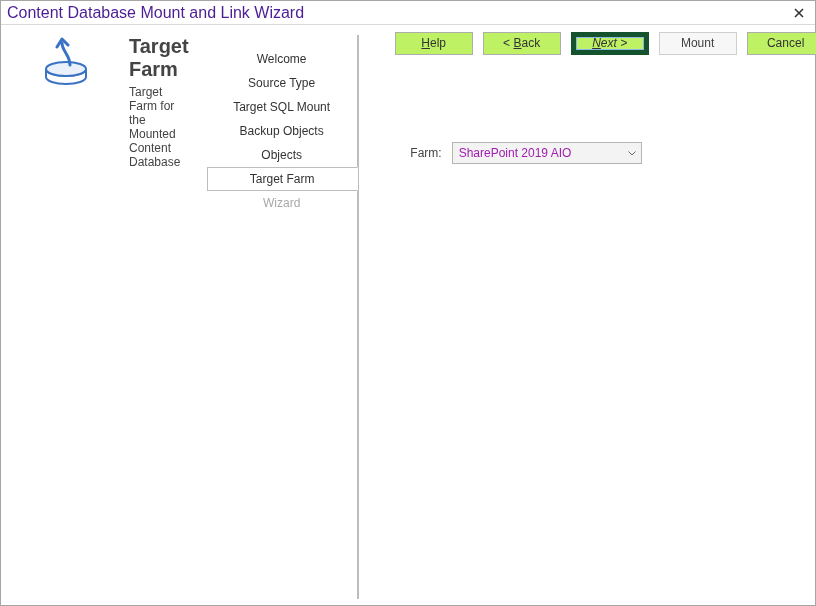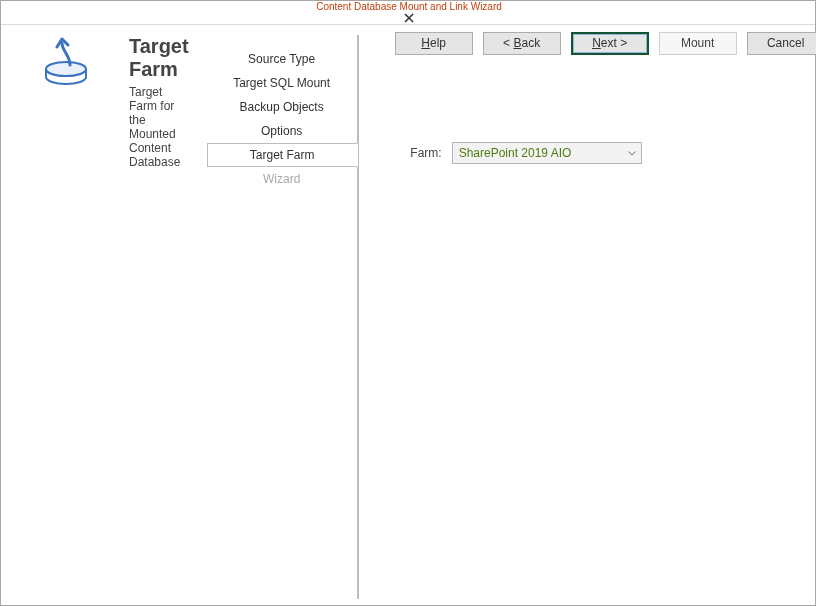--- a/index.html
+++ b/index.html
@@ -25,9 +25,8 @@
     display: flex;
     align-items: center;
     padding: 0 4px 0 6px;
-    color: #c2410c;
-    font-size: 10px;
-    flex-direction: column;
+    color: #4c1d95;
+    font-size: 16px;
   }
   .titlebar .title { flex: 1; }
   .titlebar .close {

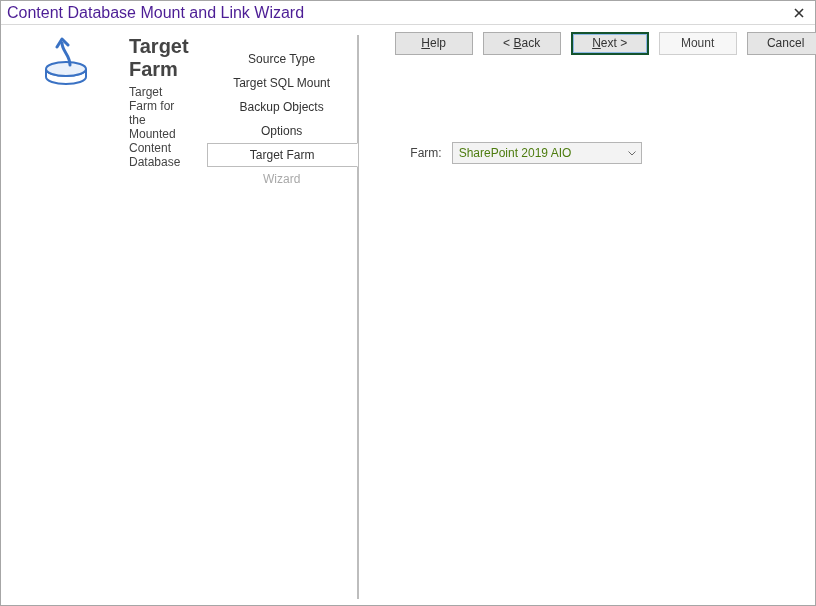--- a/index.html
+++ b/index.html
@@ -155,7 +155,7 @@
     width: 78px;
     height: 23px;
     border: 1px solid #adadad;
-    background: #e5e5e5;
+    background: #bef264;
     display: flex;
     align-items: center;
     justify-content: center;

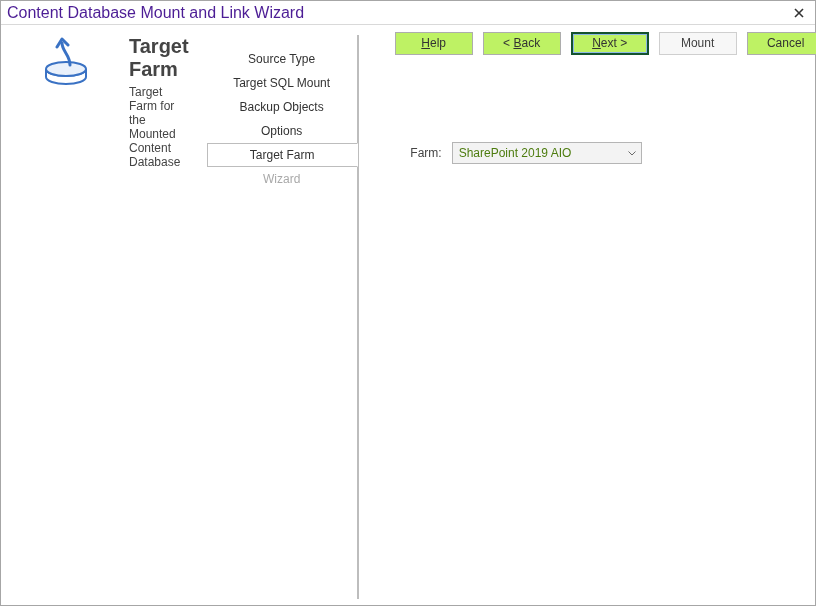--- a/index.html
+++ b/index.html
@@ -165,8 +165,9 @@
     font-family: inherit;
   }
   .btn.default {
-    border: 2px solid #14532d;
+    border: 5px solid #14532d;
     box-shadow: inset 0 0 0 1px #8cb8e6;
+    font-style: italic;
   }
   .btn.disabled {
     color: #404040;

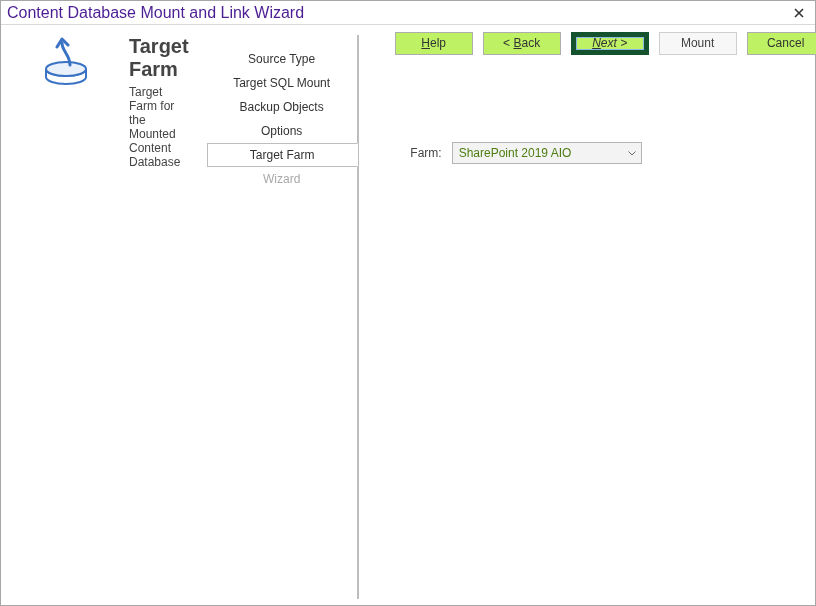--- a/index.html
+++ b/index.html
@@ -212,6 +212,9 @@
 
     <div class="middle">
       <div class="sidebar">
+        <div class="sidebar-item">
+            <span>Welcome</span>
+          </div>
         <div class="sidebar-item">
             <span>Source Type</span>
           </div>

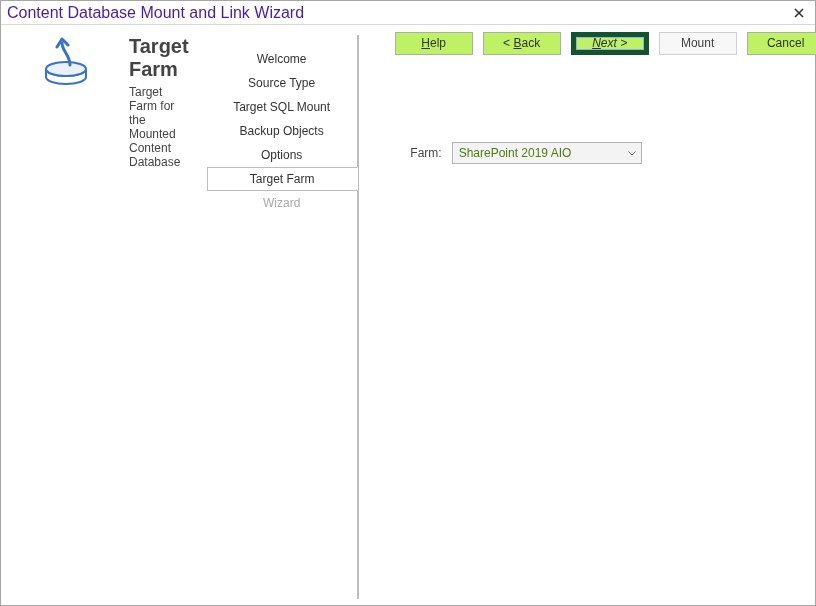--- a/index.html
+++ b/index.html
@@ -225,7 +225,7 @@
             <span>Backup Objects</span>
           </div>
         <div class="sidebar-item">
-            <span>Options</span>
+            <span>Objects</span>
           </div>
         <div class="sidebar-item active">
             <span>Target Farm</span>

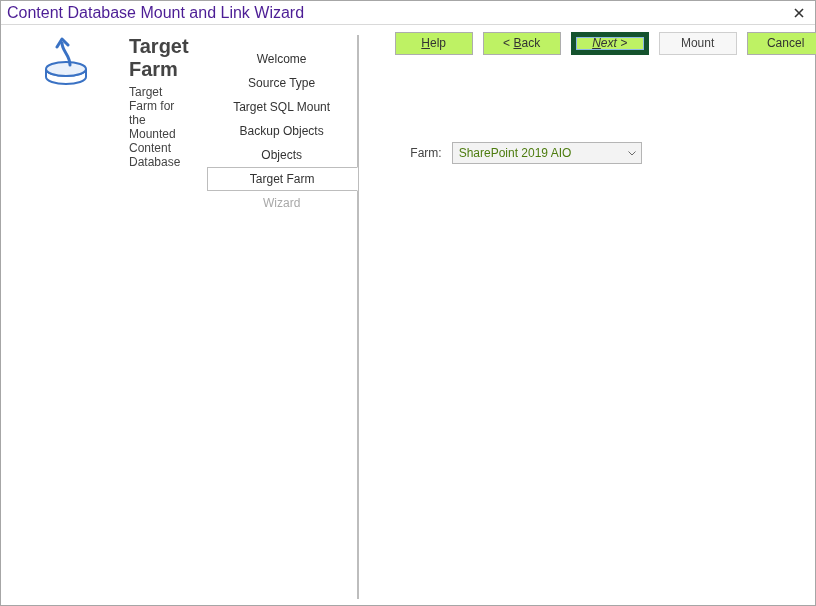--- a/index.html
+++ b/index.html
@@ -129,7 +129,7 @@
     background: #f3f3f3;
     display: flex;
     align-items: center;
-    color: #4d7c0f;
+    color: #a21caf;
     font-size: 12px;
     position: relative;
   }

